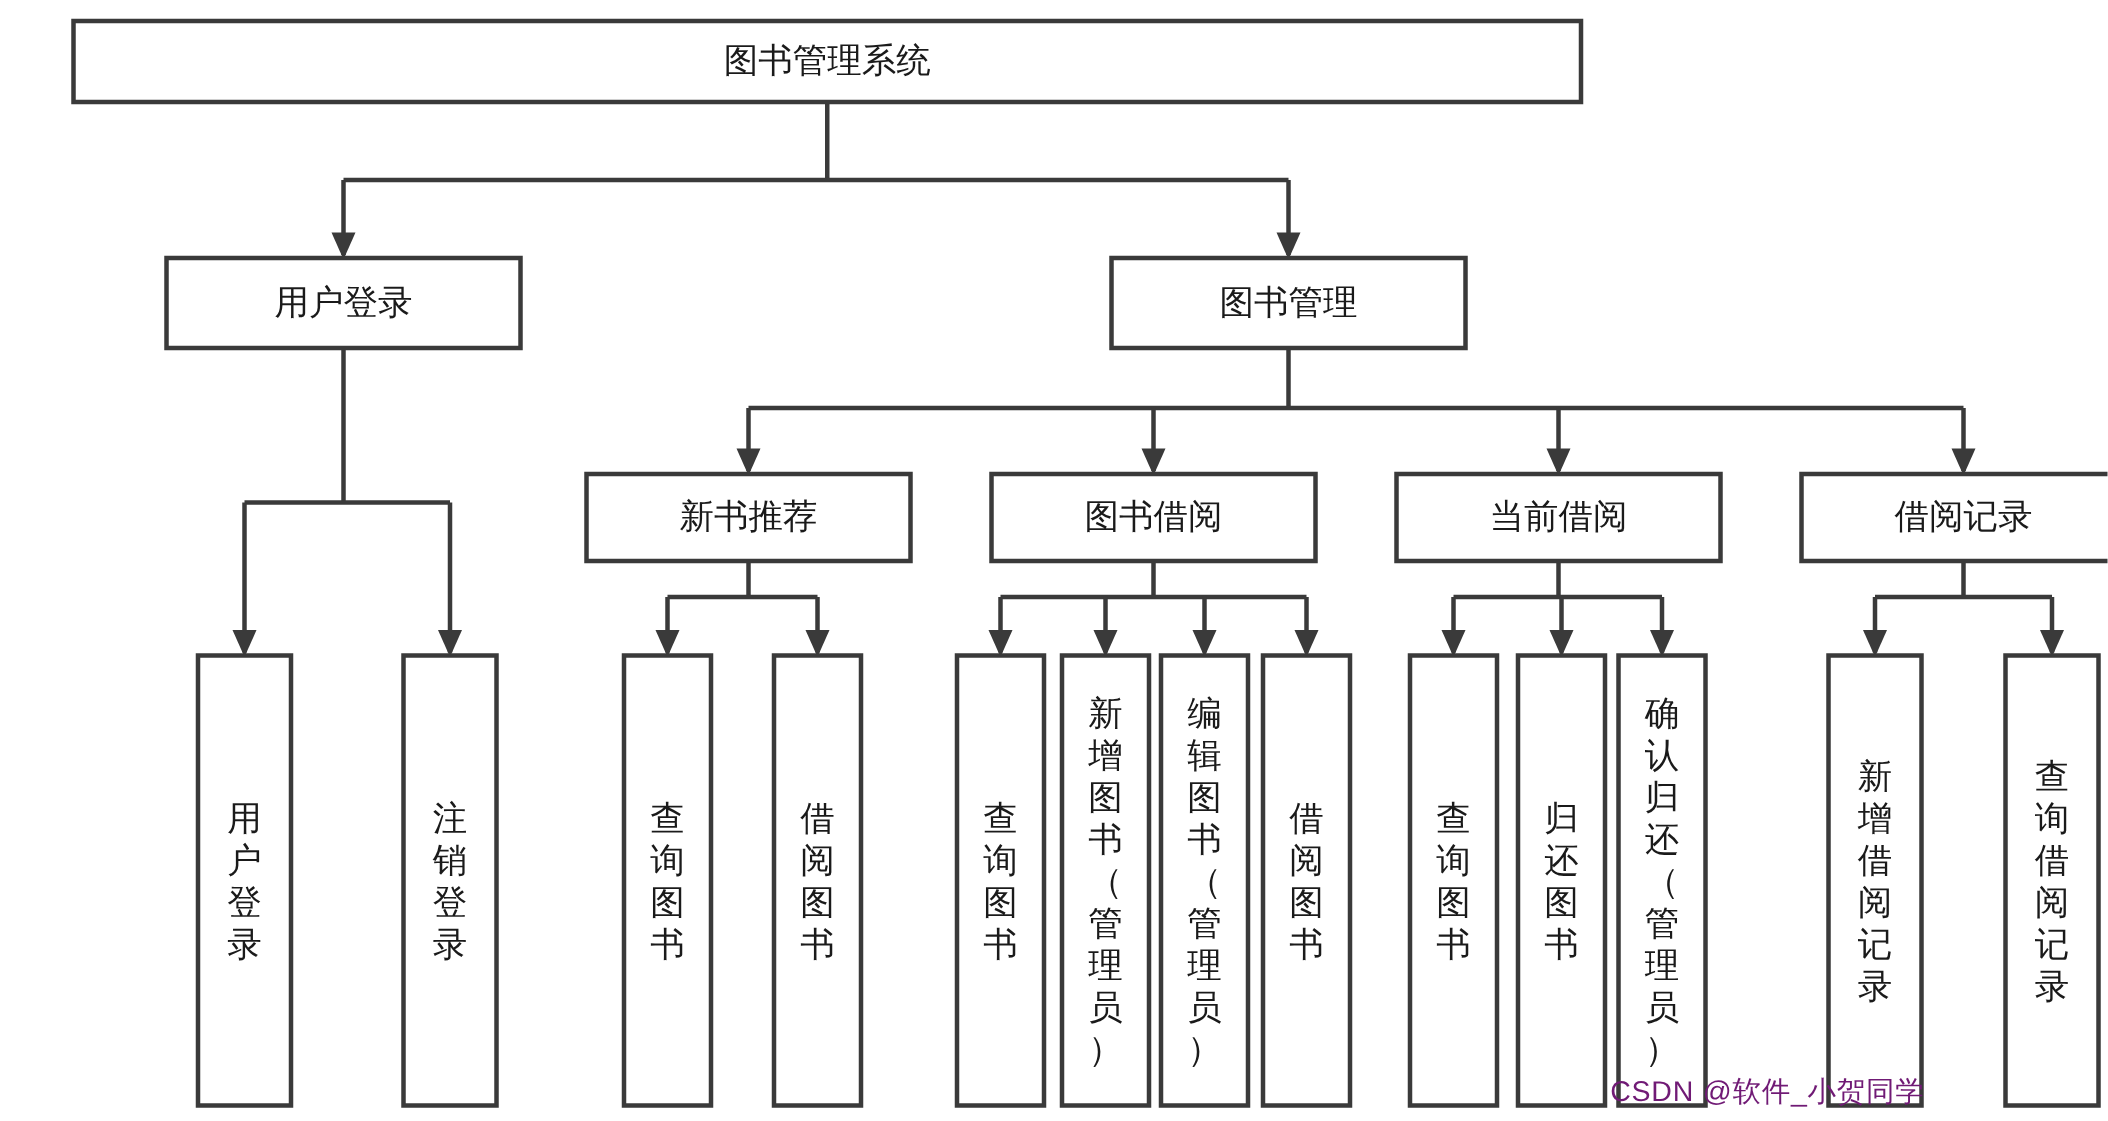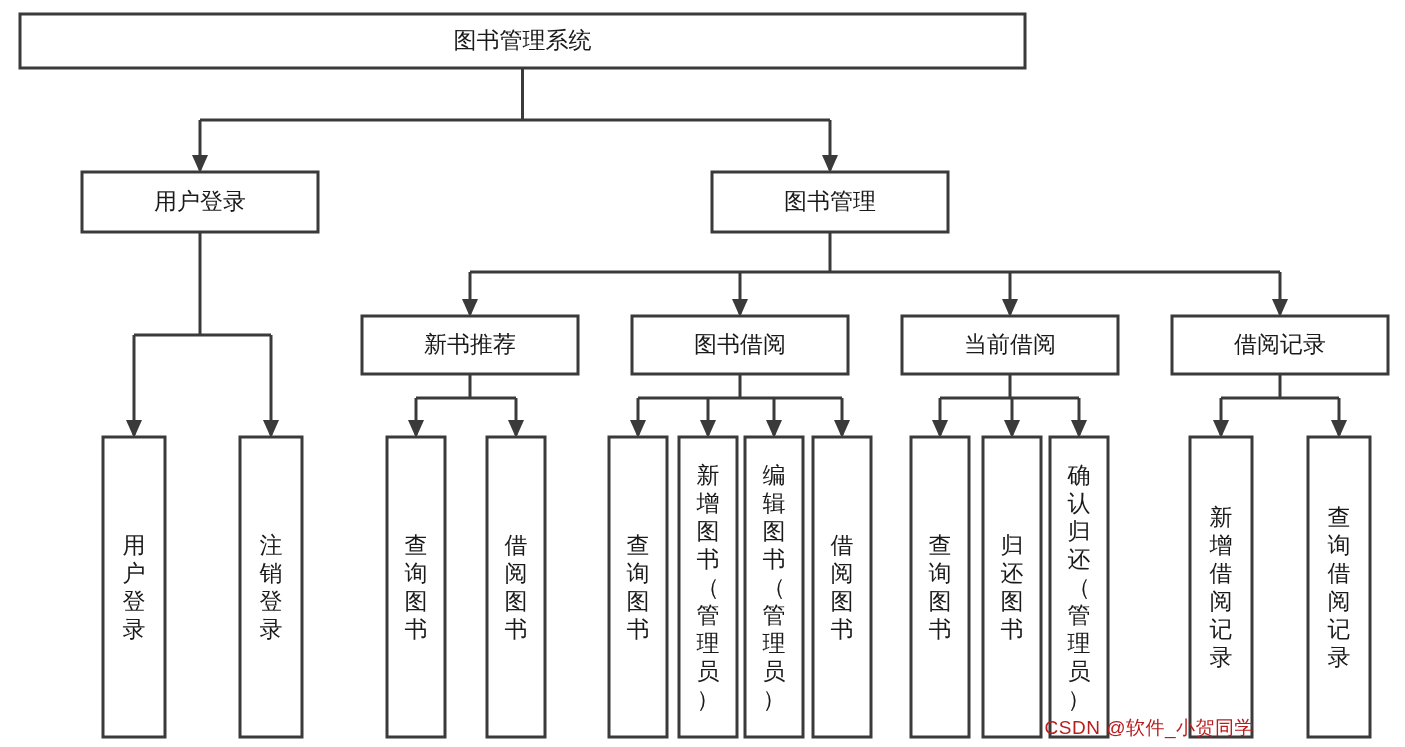--- a/index.html
+++ b/index.html
@@ -18,6 +18,7 @@
     position: relative;
     width: 1264px;
     height: 747px;
+    margin-left: 29px;
   }
   svg.diagram-canvas {
     position: absolute;

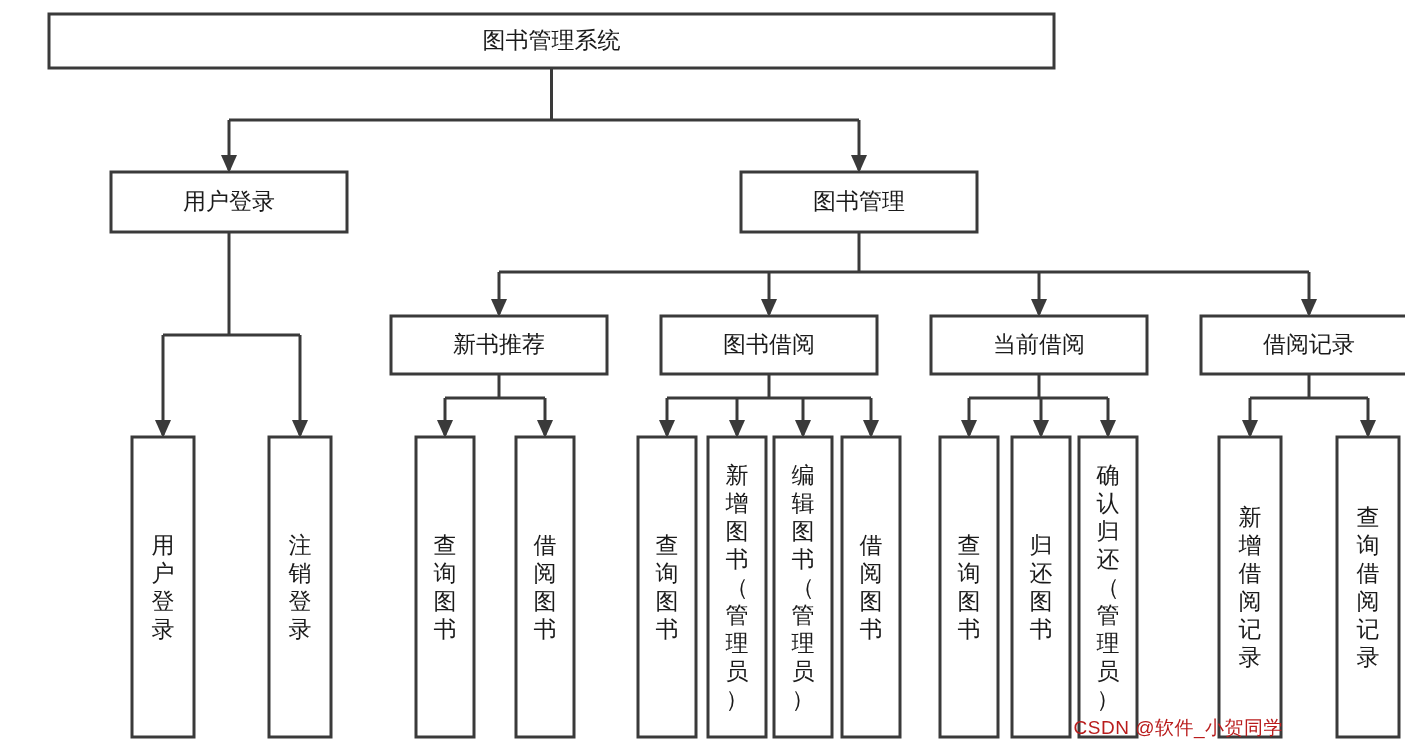--- a/index.html
+++ b/index.html
@@ -61,7 +61,7 @@
     bottom: 6px;
     font-family: "Liberation Sans", "DejaVu Sans", sans-serif;
     font-size: 19px;
-    color: #b91c1c;
+    color: #701a75;
     letter-spacing: 0.5px;
     white-space: nowrap;
     user-select: none;

